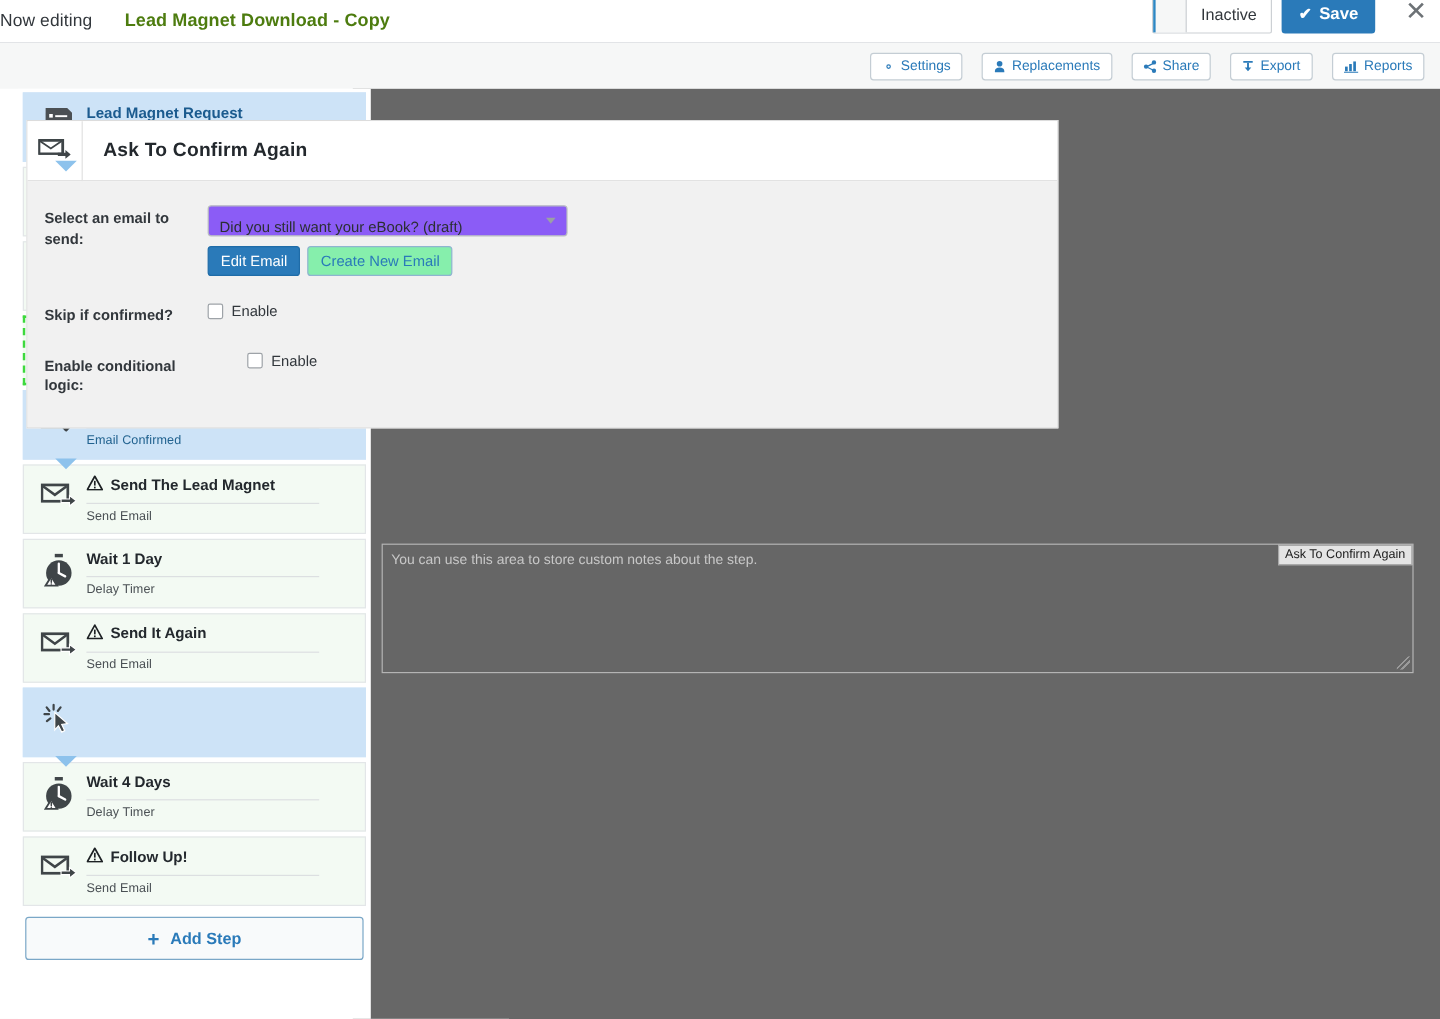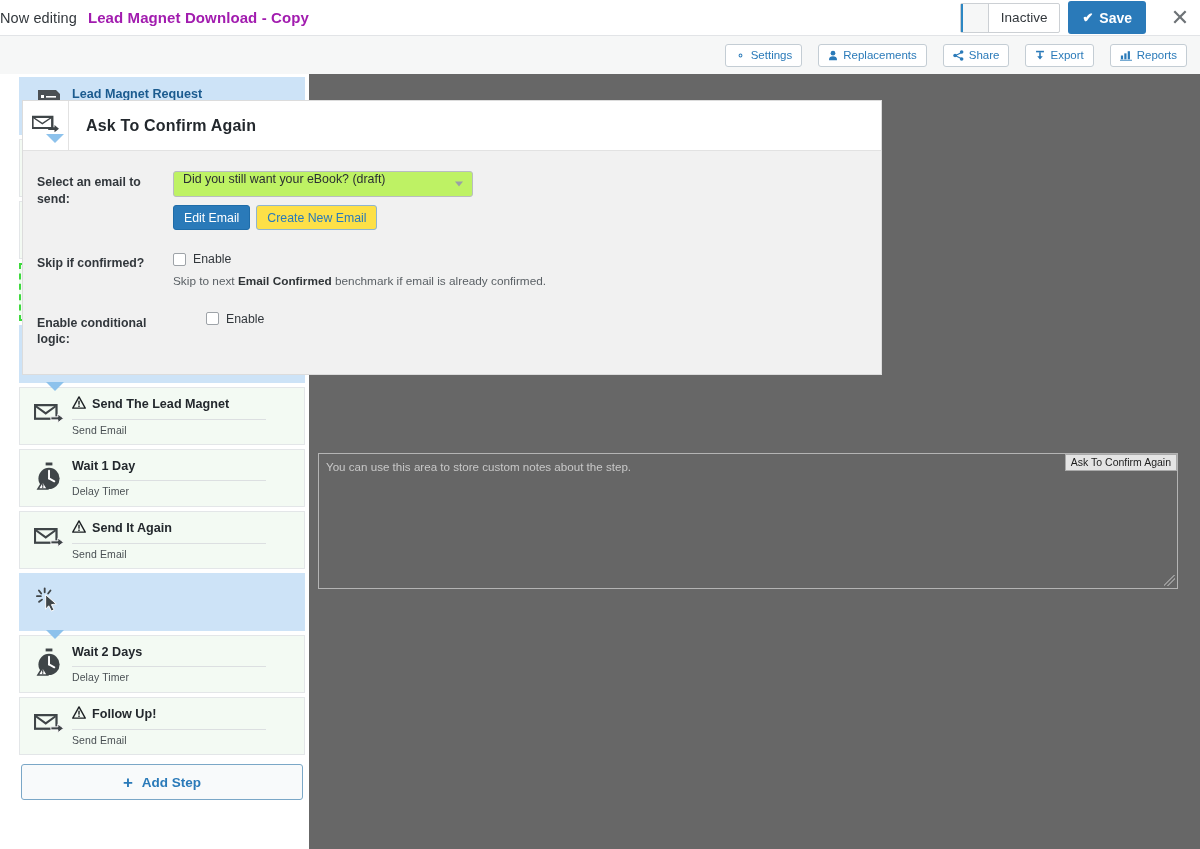--- a/index.html
+++ b/index.html
@@ -22,7 +22,7 @@
     font-size: 14.5px; color: #32373c; letter-spacing: .1px;
   }
   .post-title {
-    font-size: 15px; font-weight: bold; color: #a21caf; margin-left: 11px;
+    font-size: 15px; font-weight: bold; color: #4d7c0f; margin-left: 27px;
     letter-spacing: .1px;
   }
   .topbar-right {

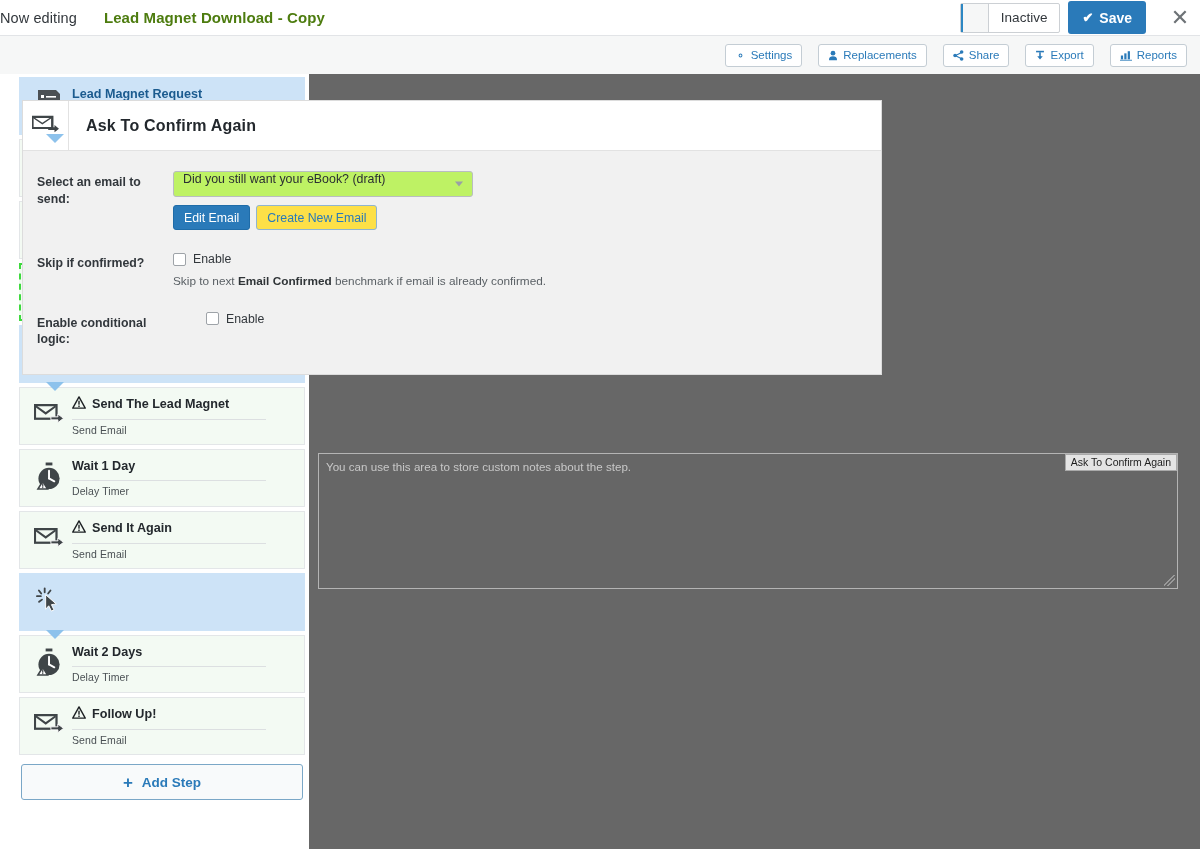--- a/index.html
+++ b/index.html
@@ -26,7 +26,7 @@
     letter-spacing: .1px;
   }
   .topbar-right {
-    margin-left: auto; display: flex; align-items: center; height: 20px;
+    margin-left: auto; display: flex; align-items: flex-end; height: 20px;
   }
   .toggle-wrap {
     display: flex; align-items: stretch; height: 30px;

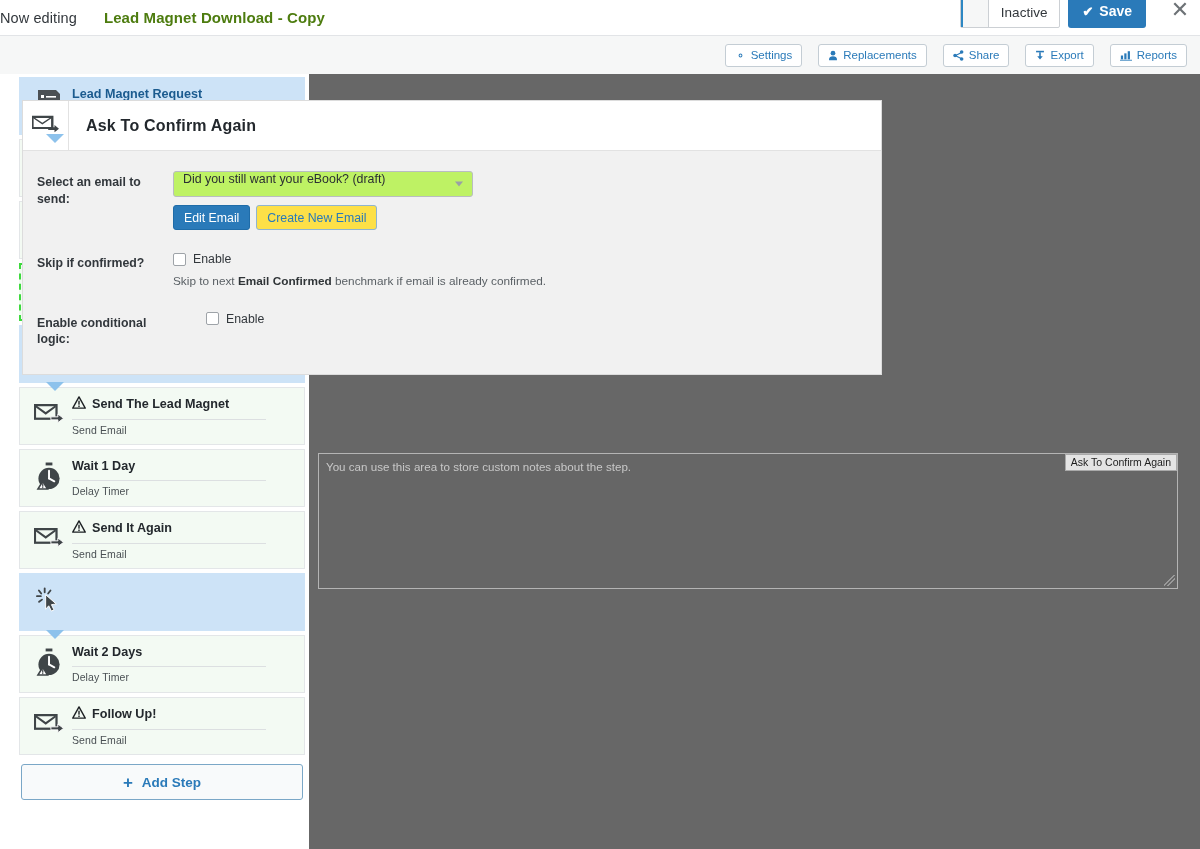--- a/index.html
+++ b/index.html
@@ -165,8 +165,8 @@
 
   .select-box {
     position: relative; width: 300px; height: 26px;
-    background: #bef264; border: 1px solid #b9bdc1; border-radius: 3px;
-    display: flex; align-items: flex-start; padding: 0 9px;
+    background: #8b5cf6; border: 1px solid #b9bdc1; border-radius: 3px;
+    display: flex; align-items: flex-end; padding: 0 9px;
     font-size: 12.4px; color: #2b2f33; cursor: pointer;
   }
   .select-caret {

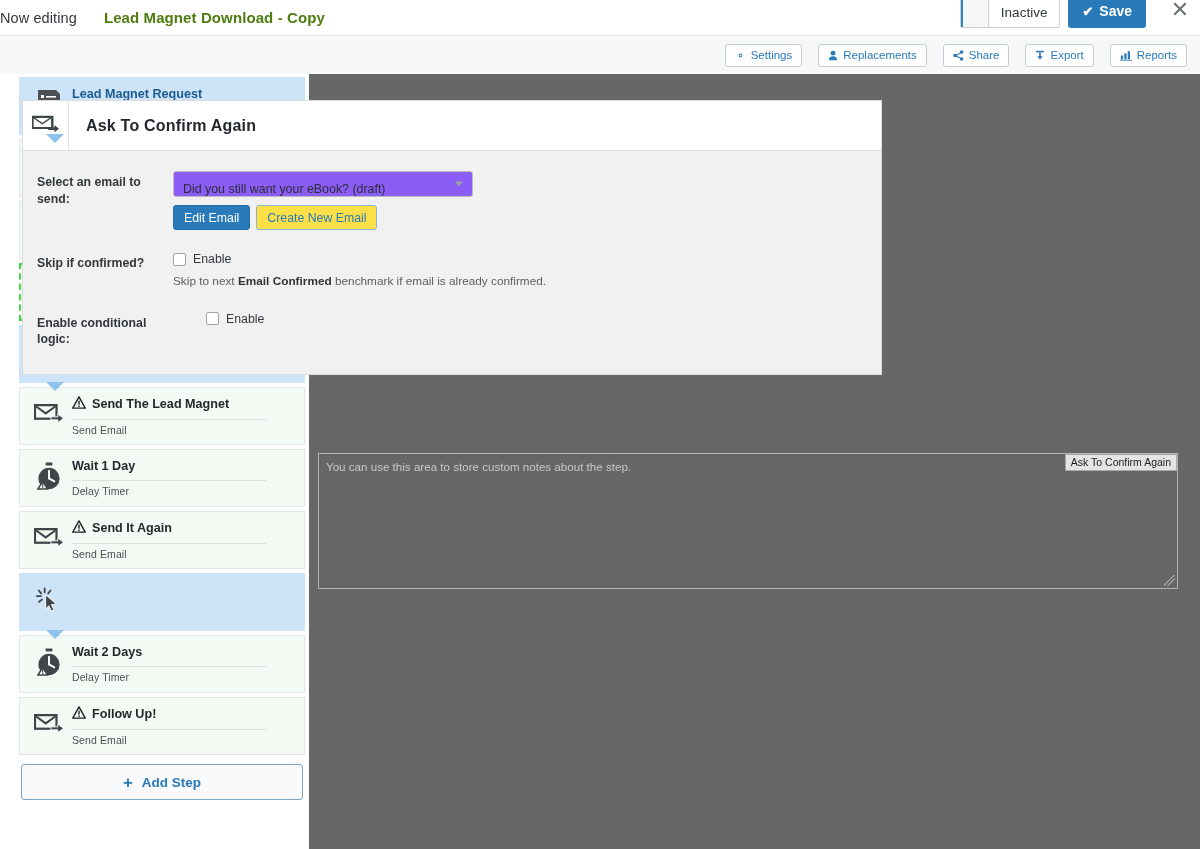--- a/index.html
+++ b/index.html
@@ -182,7 +182,7 @@
   }
   .btn-secondary {
     height: 25px; padding: 0 10px; border: 1px solid #8fb4d0; border-radius: 3px;
-    background: #fde047; color: #2a7ab9; font-size: 12.3px; font-family: inherit;
+    background: #86efac; color: #2a7ab9; font-size: 12.3px; font-family: inherit;
     cursor: pointer; display: flex; align-items: center;
   }
   .check-line { display: flex; align-items: center; gap: 7px; }

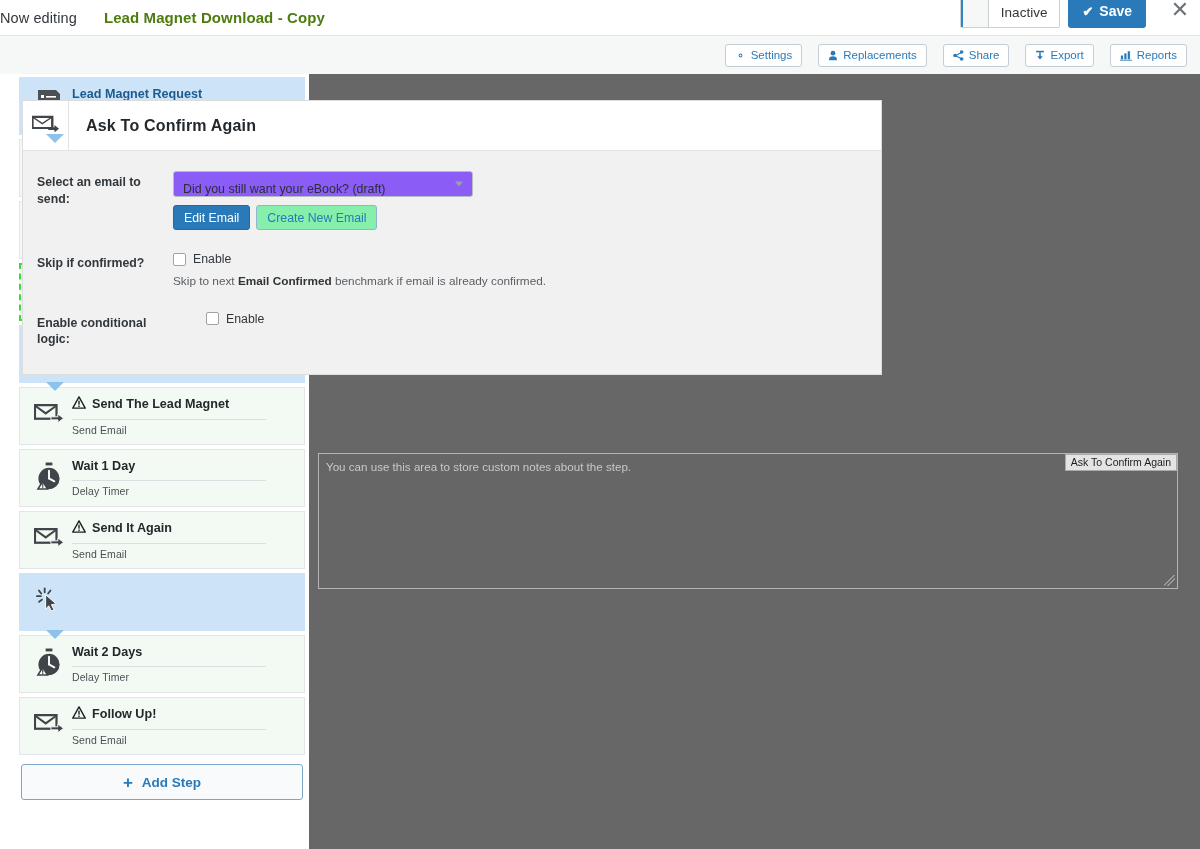--- a/index.html
+++ b/index.html
@@ -573,9 +573,6 @@
             <span class="cbox"></span>
             <span class="check-label">Enable</span>
           </div>
-          <div class="help-text">
-            <span>Skip to next </span><b>Email Confirmed</b><span> benchmark if email is already confirmed.</span>
-          </div>
         </div>
       </div>
 

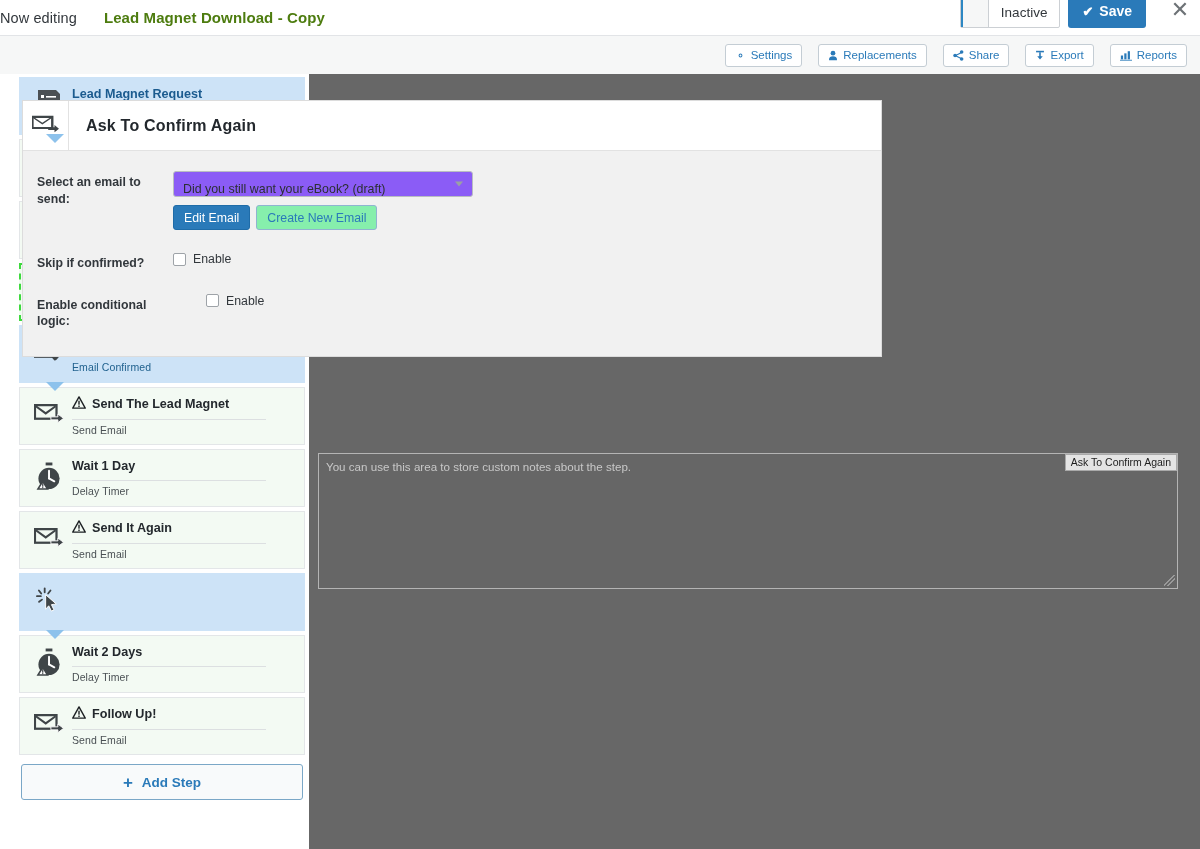--- a/index.html
+++ b/index.html
@@ -198,7 +198,7 @@
 
   
   .notes-wrap {
-    position: absolute; left: 318px; top: 379px; width: 860px; height: 136px;
+    position: absolute; left: 318px; top: 379px; width: 860px; height: 108px;
   }
   .notes {
     position: absolute; inset: 0;

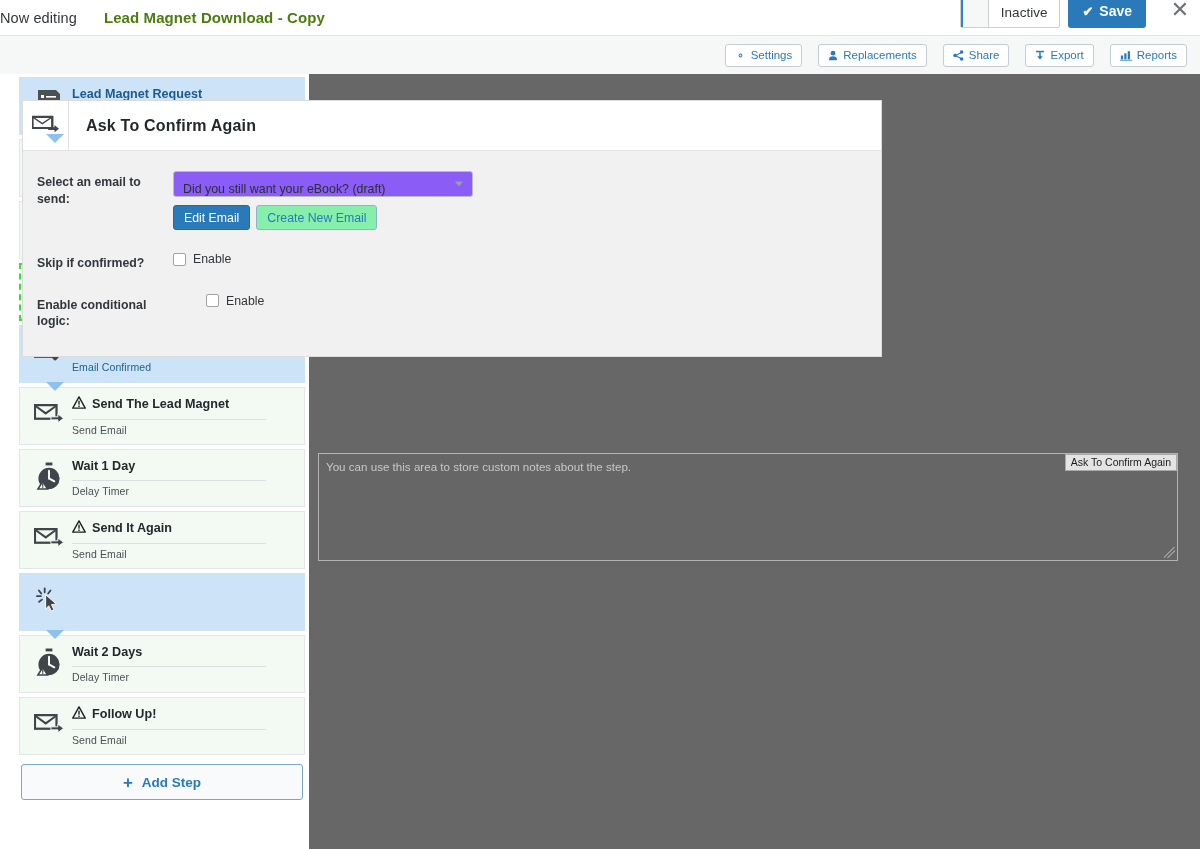--- a/index.html
+++ b/index.html
@@ -501,7 +501,7 @@
           </div>
           <div class="step-body">
             <div class="step-title">
-              <span>Wait 2 Days</span>
+              <span>Wait 4 Days</span>
             </div>
             <div class="step-sep"></div>
             <div class="step-sub">Delay Timer</div>

